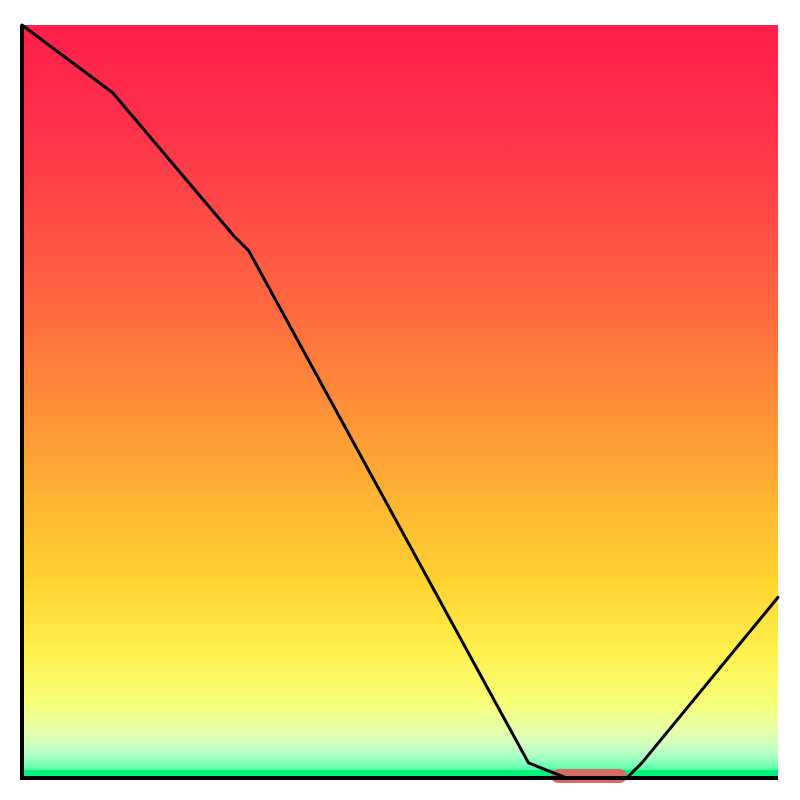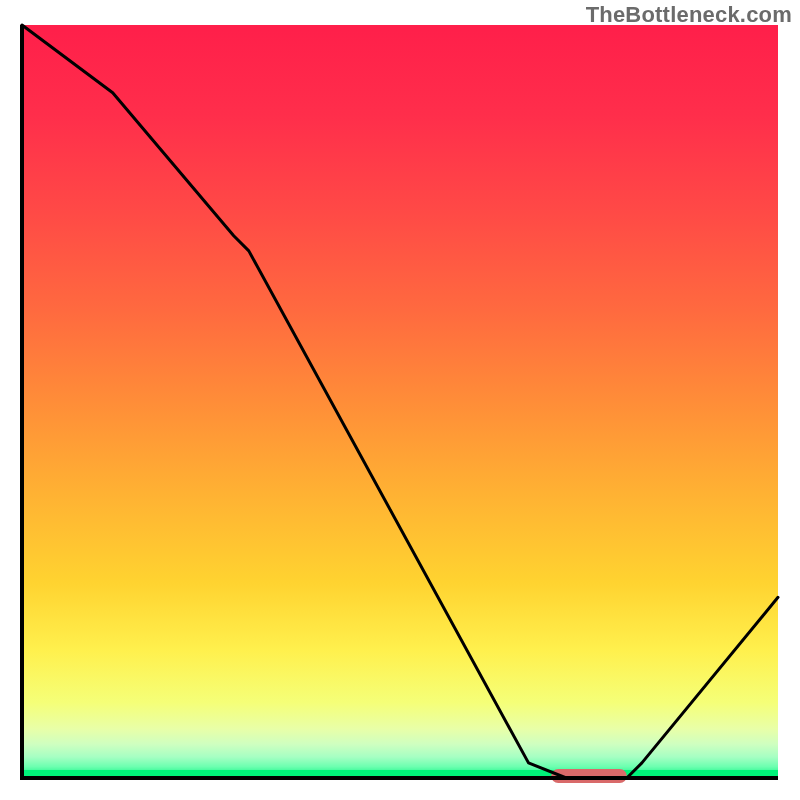--- a/index.html
+++ b/index.html
@@ -33,7 +33,6 @@
 <body>
 
 <div class="stage">
-  <div class="watermark">TheBottleneck.com</div>
 
   <svg id="plot" width="800" height="800">
     <defs>

